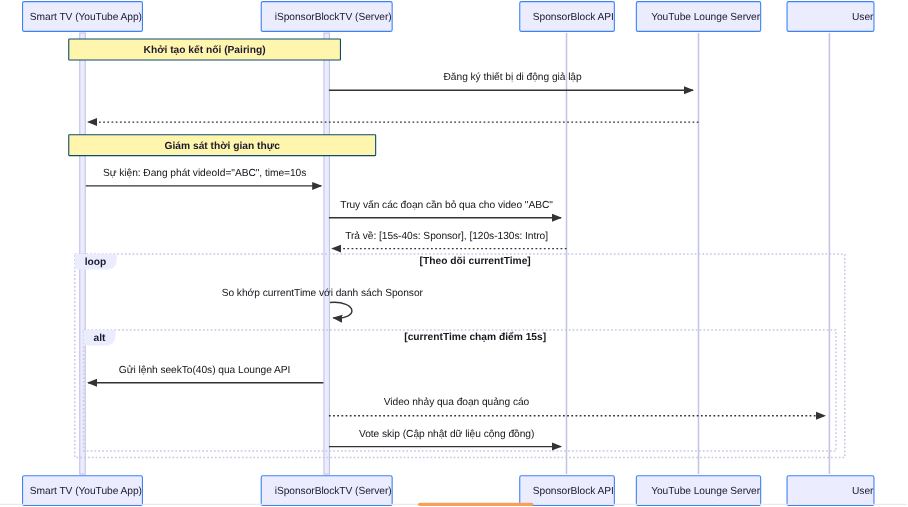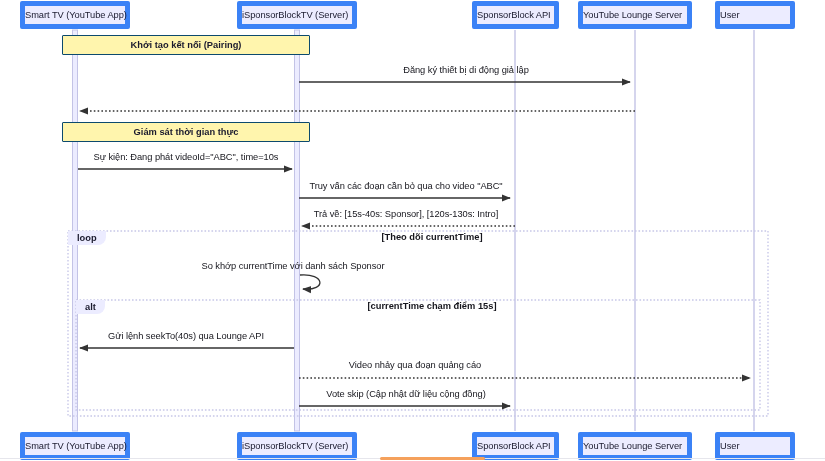--- a/index.html
+++ b/index.html
@@ -20,11 +20,11 @@
   .actor-box {
     position: absolute;
     background: #ECECFF;
-    border: 5px solid #3b82f6;
+    border: 1px solid #3b82f6;
     border-radius: 2px;
     display: flex;
     align-items: center;
-    justify-content: flex-start;
+    justify-content: flex-end;
     font-size: 9.3px;
     color: #1a1a2e;
     white-space: nowrap;

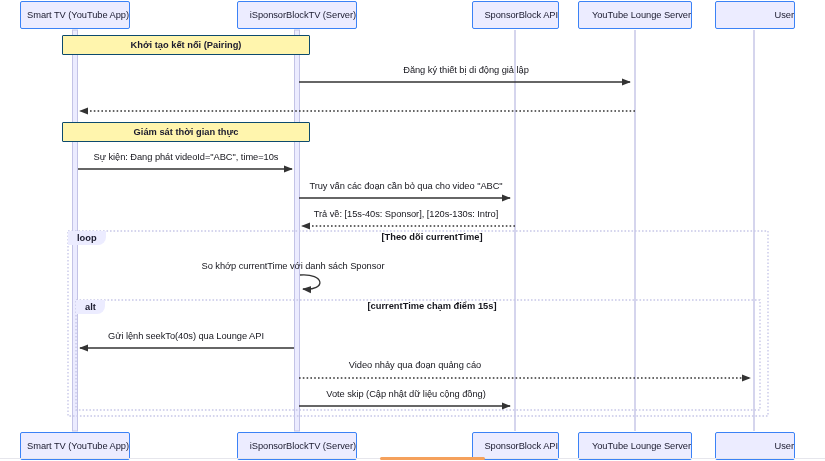--- a/index.html
+++ b/index.html
@@ -167,7 +167,7 @@
   <div class="note-box" style="left:62px; top:35px;  width:248px; height:20px;">
     <span>Khởi tạo kết nối (Pairing)</span>
   </div>
-  <div class="note-box" style="left:62px; top:122px; width:248px; height:20px;">
+  <div class="note-box" style="left:62px; top:122px; width:280px; height:20px;">
     <span>Giám sát thời gian thực</span>
   </div>
 

